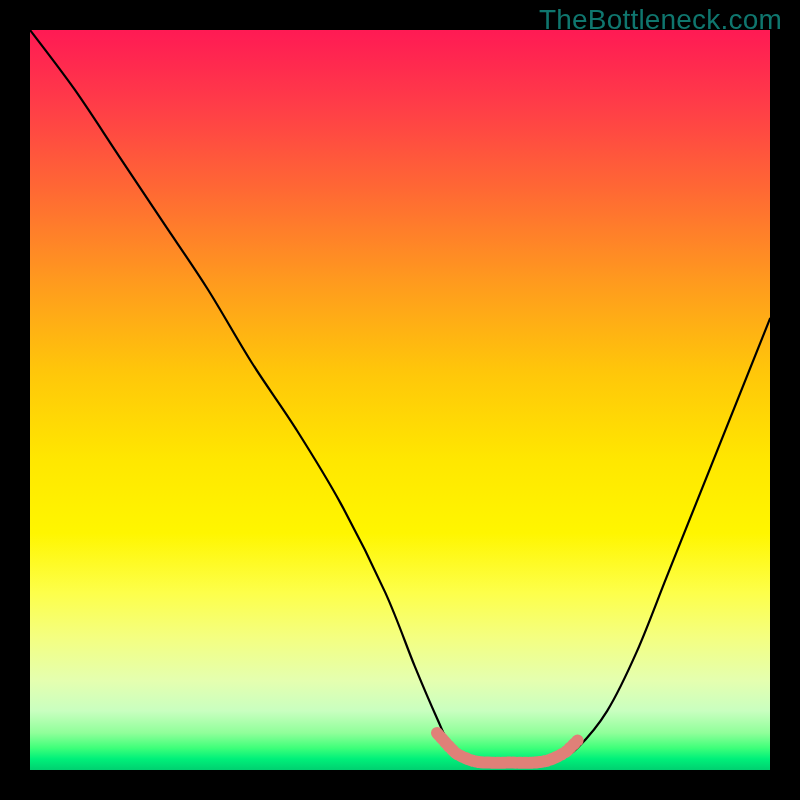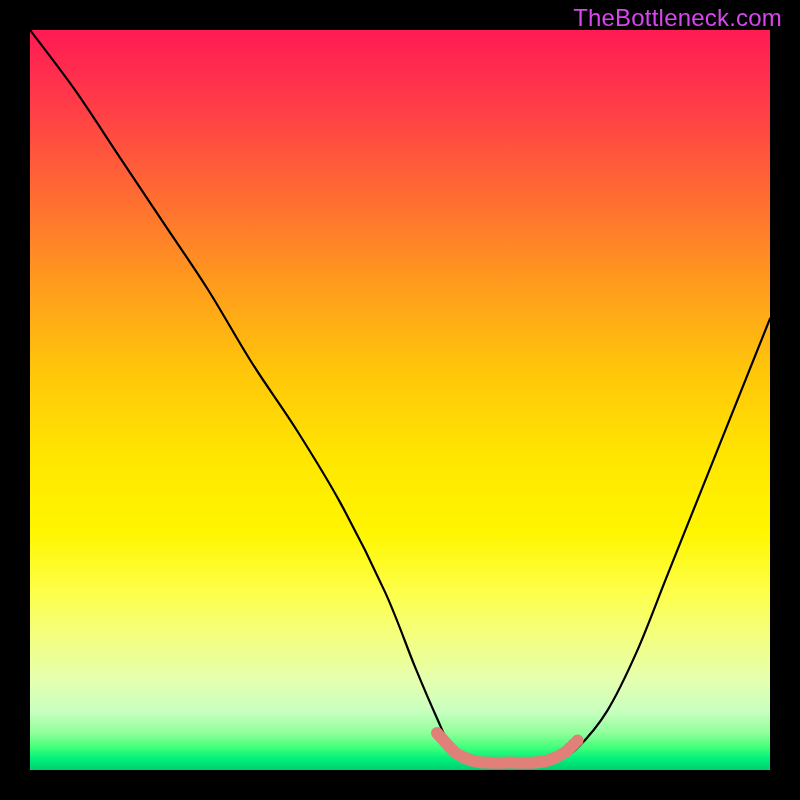--- a/index.html
+++ b/index.html
@@ -21,8 +21,8 @@
     position: absolute;
     top: 4px;
     right: 18px;
-    color: #d946ef;
-    font-size: 24px;
+    color: #0f766e;
+    font-size: 28px;
     letter-spacing: 0.2px;
     user-select: none;
   }

